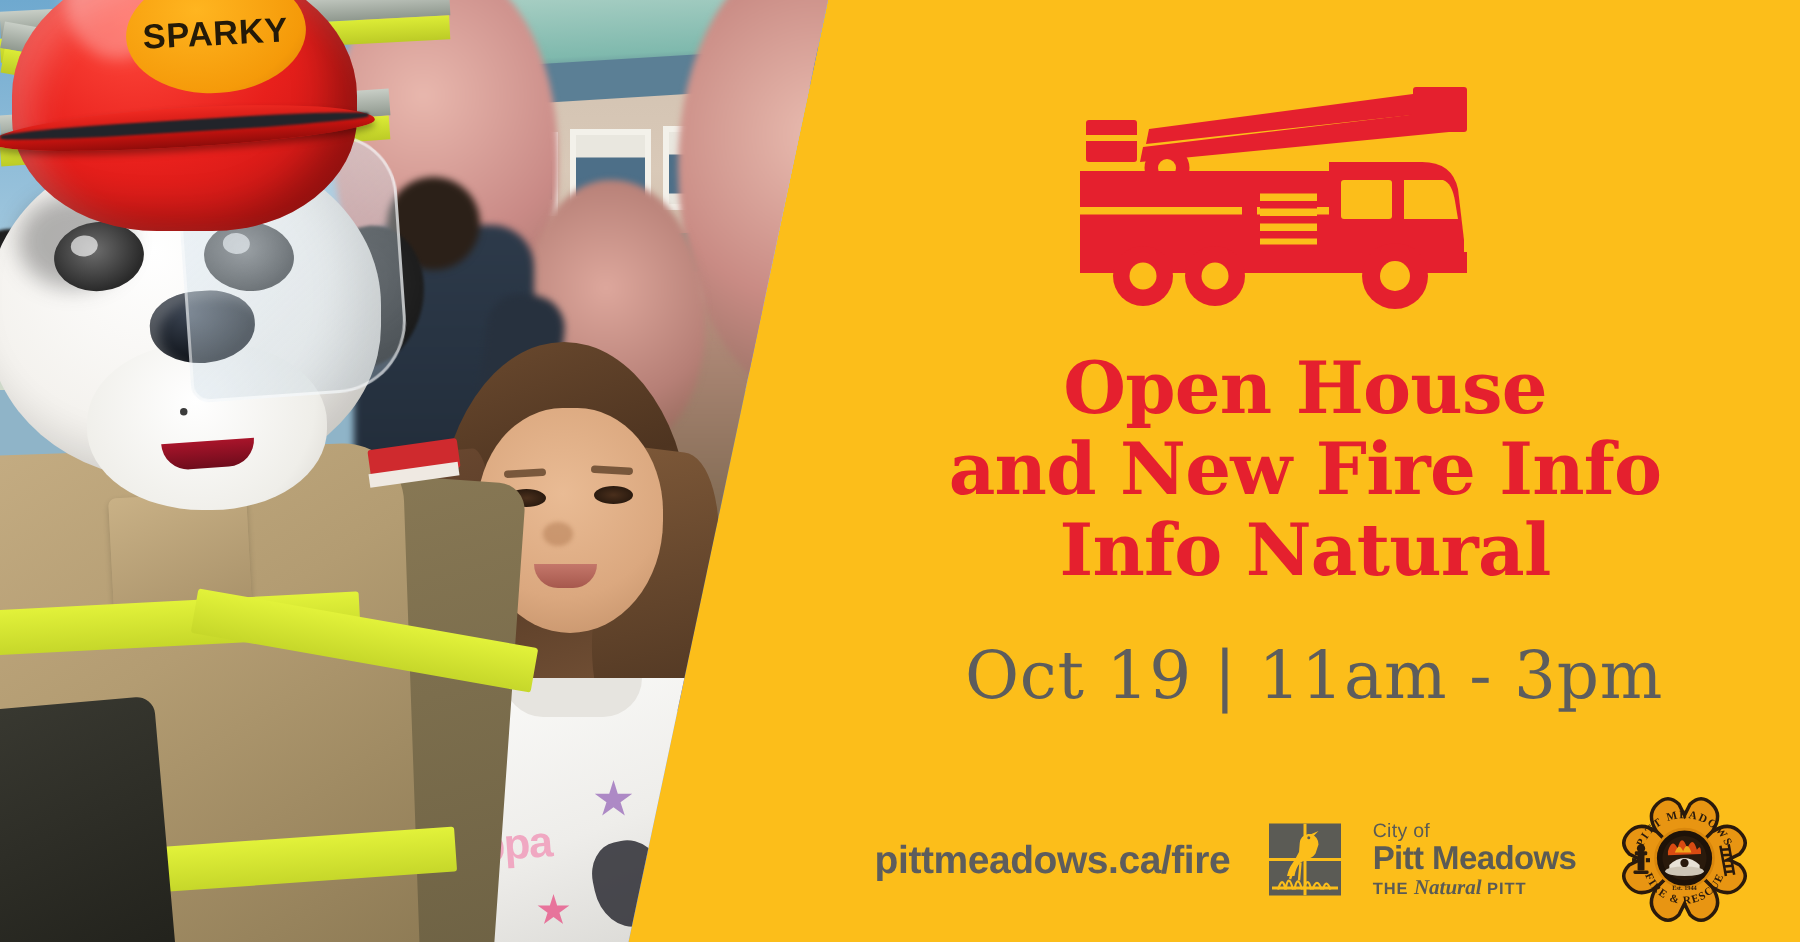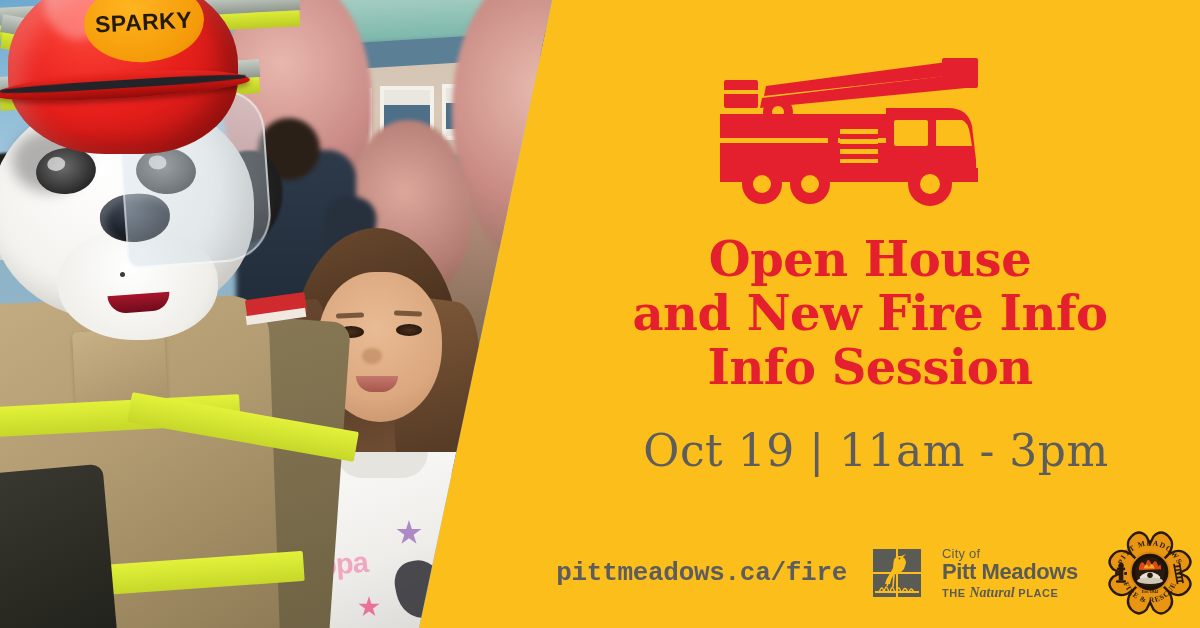--- a/index.html
+++ b/index.html
@@ -353,7 +353,7 @@
   <div id="headline">
     <div>Open House</div>
     <div>and New Fire Info</div>
-    <div>Info Session</div>
+    <div>Info Natural</div>
   </div>
 
   <div id="dateline">Oct 19 | 11am - 3pm</div>

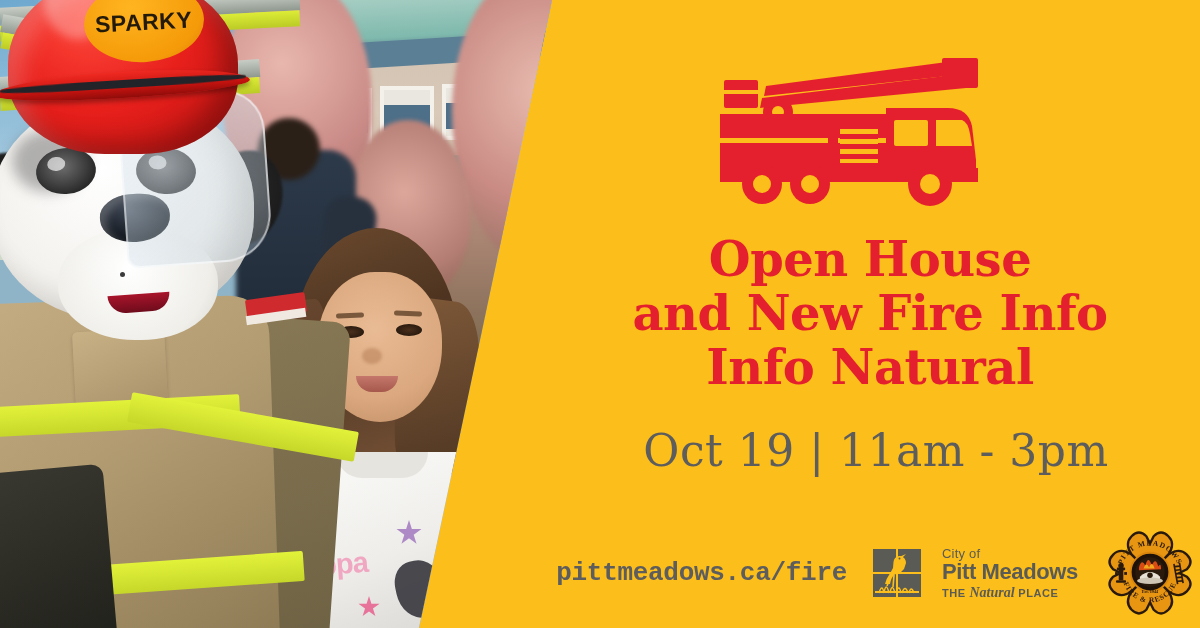--- a/index.html
+++ b/index.html
@@ -204,7 +204,7 @@
   
   #footer{position:absolute;left:552px;top:528px;width:648px;height:90px;
       display:flex;align-items:center;justify-content:center;gap:26px;}
-  #url{font-family:Liberation Mono, monospace;font-weight:700;font-size:26px;
+  #url{font-family:Liberation Sans, sans-serif;font-weight:700;font-size:26px;
       color:#5d5d5d;letter-spacing:-.3px;white-space:nowrap;}
 
   

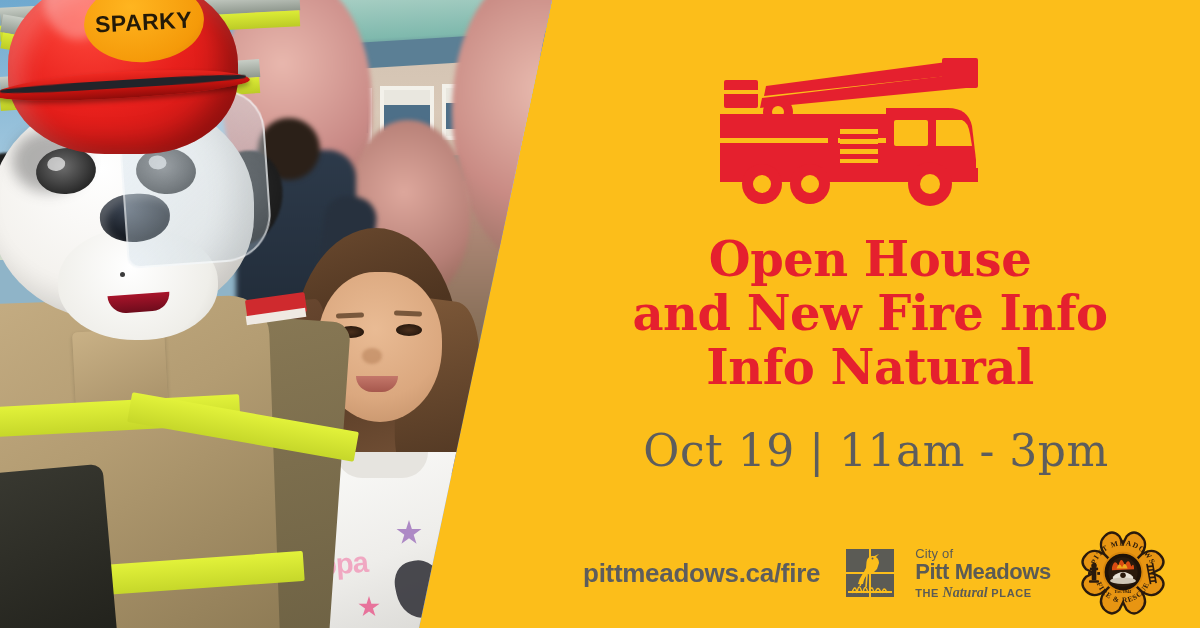--- a/index.html
+++ b/index.html
@@ -380,7 +380,7 @@
       <div class="cl-text">
         <div class="cl-1">City of</div>
         <div class="cl-2">Pitt Meadows</div>
-        <div class="cl-3"><span>THE </span><em>Natural</em><span> PLACE</span></div>
+        <div class="cl-3"><span>THE </span><em>Natural</em><span> PITT</span></div>
       </div>
     </div>
 

